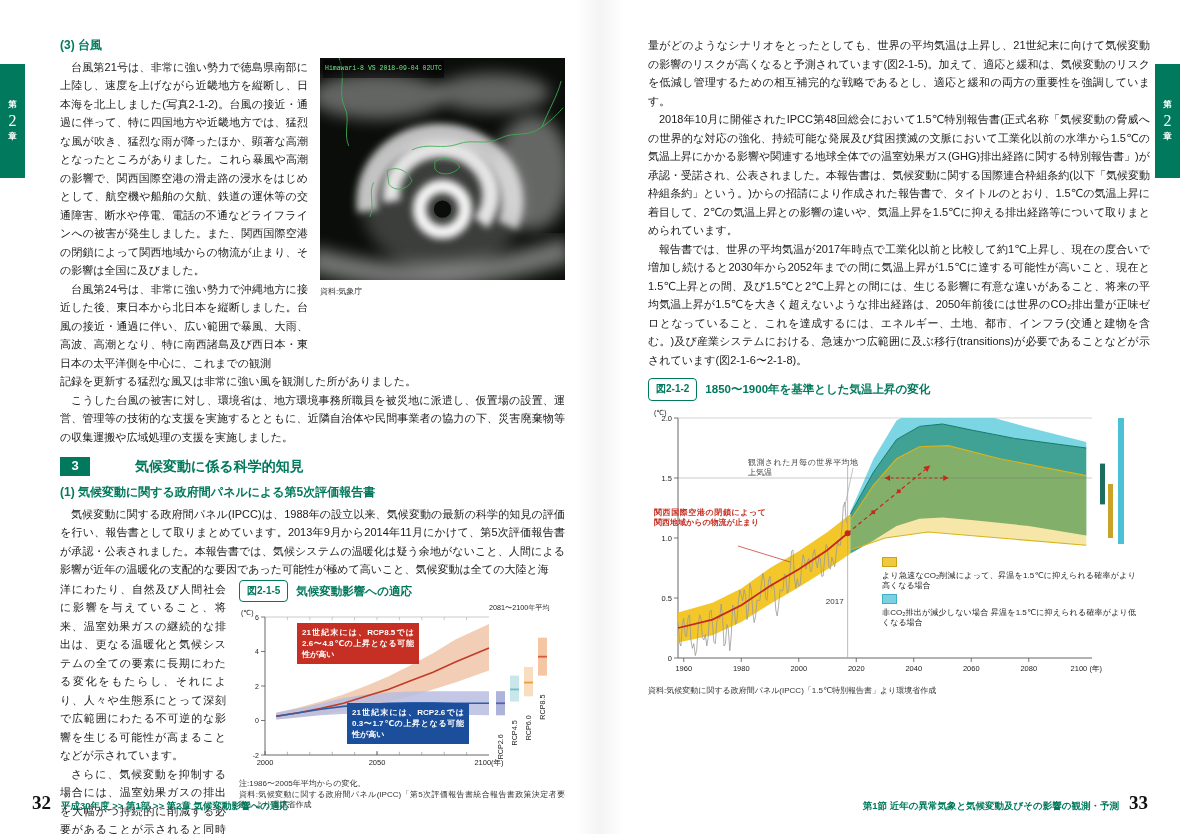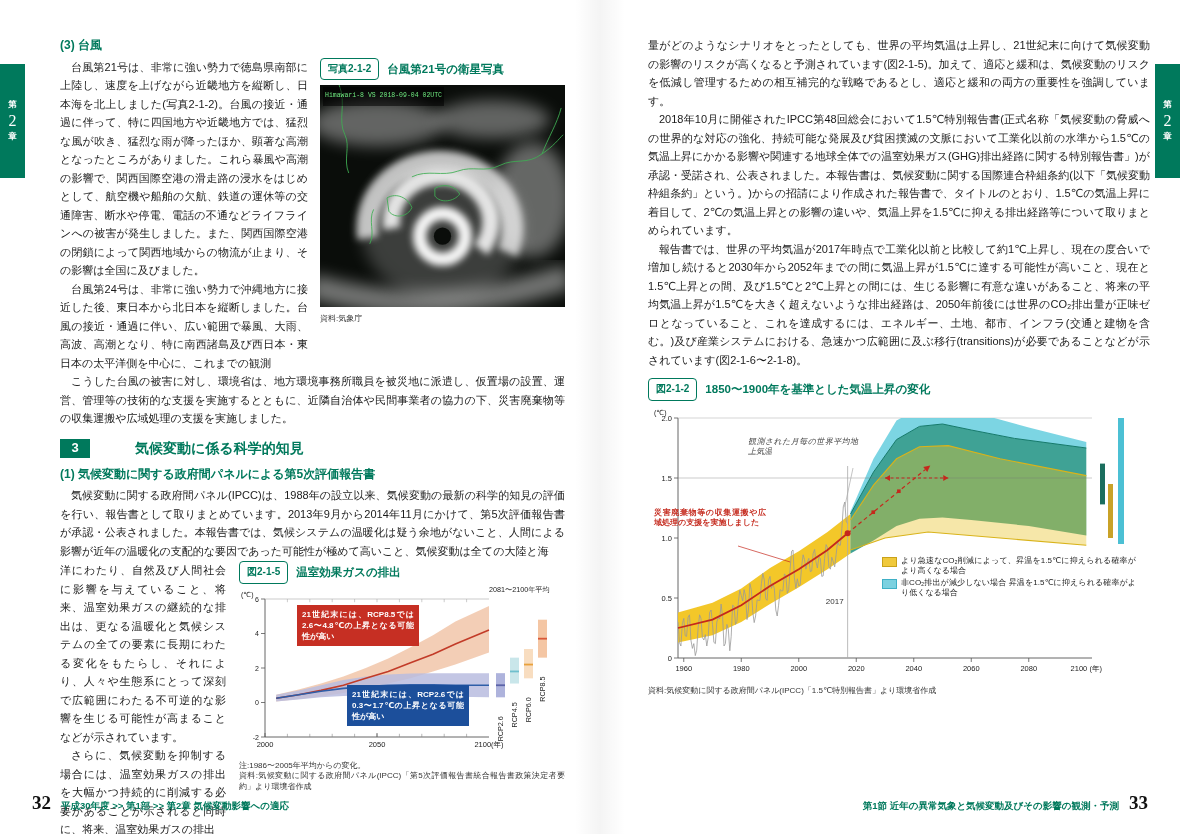--- a/index.html
+++ b/index.html
@@ -86,10 +86,6 @@
         <p class="indent">台風第24号は、非常に強い勢力で沖縄地方に接近した後、東日本から北日本を縦断しました。台風の接近・通過に伴い、広い範囲で暴風、大雨、高波、高潮となり、特に南西諸島及び西日本・東日本の太平洋側を中心に、これまでの観測</p>
       </div>
       <div class="photo-block">
-        <div class="fig-head">
-          <span class="fig-label-box">写真2-1-2</span>
-          <span class="fig-title">台風第21号の衛星写真</span>
-        </div>
         <div class="photo-frame">
           <svg width="245" height="222" viewBox="0 0 256 232">
             <defs>

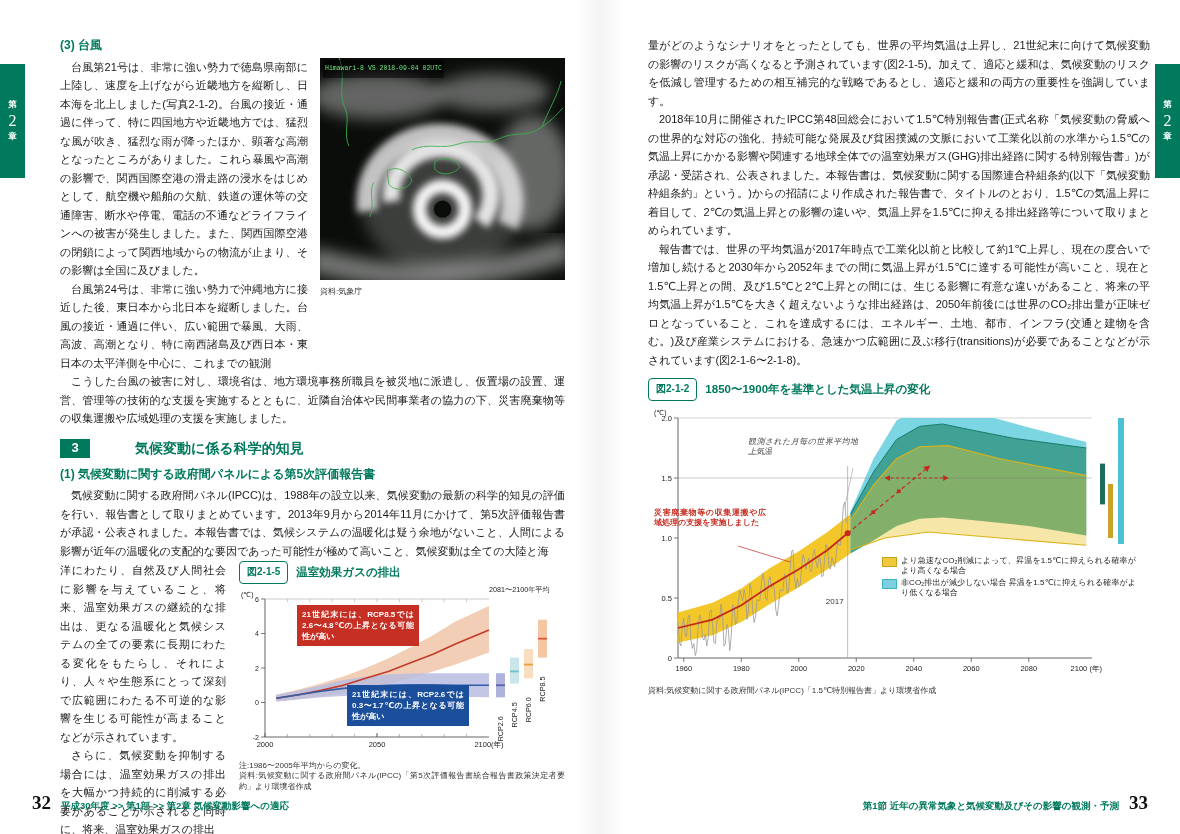--- a/index.html
+++ b/index.html
@@ -122,6 +122,7 @@
       </div>
     </div>
 
+    <p>記録を更新する猛烈な風又は非常に強い風を観測した所がありました。</p>
     <p class="indent">こうした台風の被害に対し、環境省は、地方環境事務所職員を被災地に派遣し、仮置場の設置、運営、管理等の技術的な支援を実施するとともに、近隣自治体や民間事業者の協力の下、災害廃棄物等の収集運搬や広域処理の支援を実施しました。</p>
 
     <div class="banner">

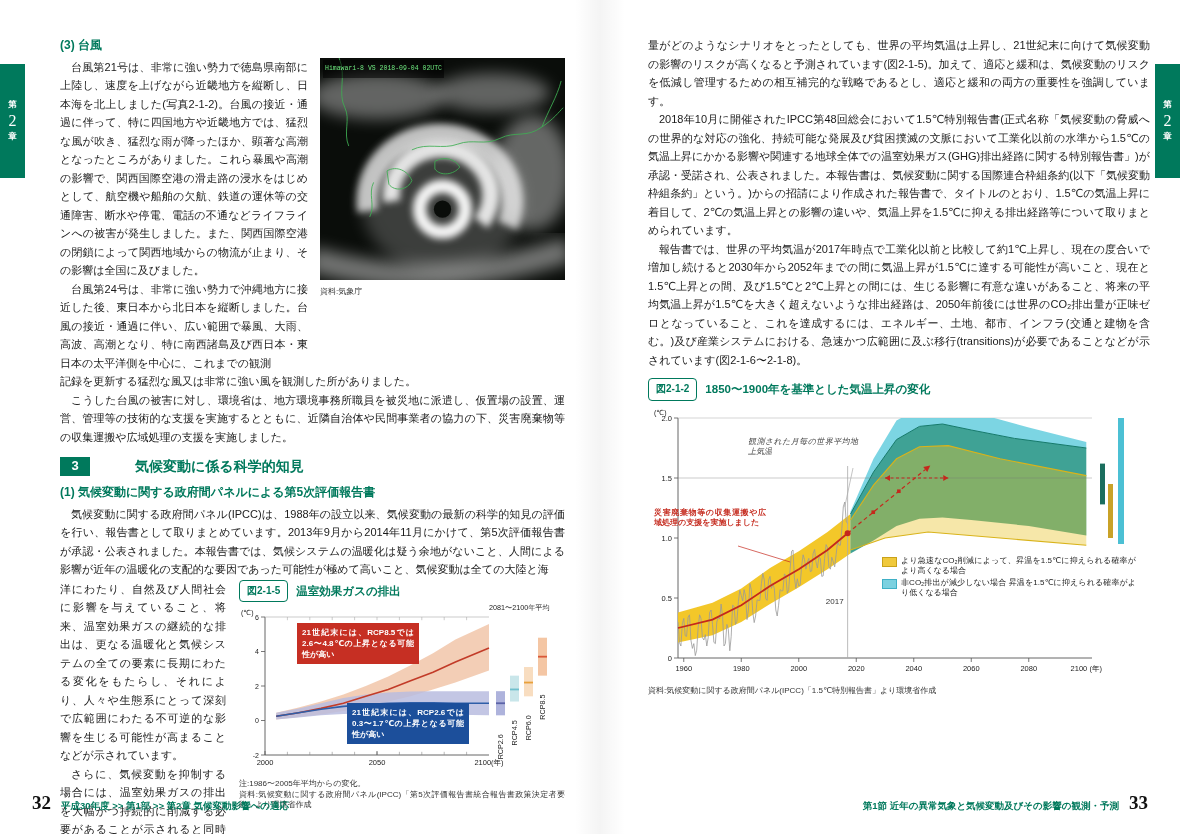--- a/index.html
+++ b/index.html
@@ -50,7 +50,7 @@
   .leg-row.ind{margin-left:16px;}
   .leg-swatch{flex:0 0 auto;width:13px;height:8px;border:1px solid #888;margin-top:1px;}
   .ann{position:absolute;font-size:8px;line-height:10px;}
-  .ann-observed{left:100px;top:31px;width:110px;color:#444;font-style:italic;}
+  .ann-observed{left:100px;top:52px;width:110px;color:#444;}
   .ann-human{left:6px;top:102px;width:112px;color:var(--red,#c62f23);font-weight:bold;}
   
   .footer{position:absolute;top:792px;display:flex;align-items:baseline;gap:10px;}

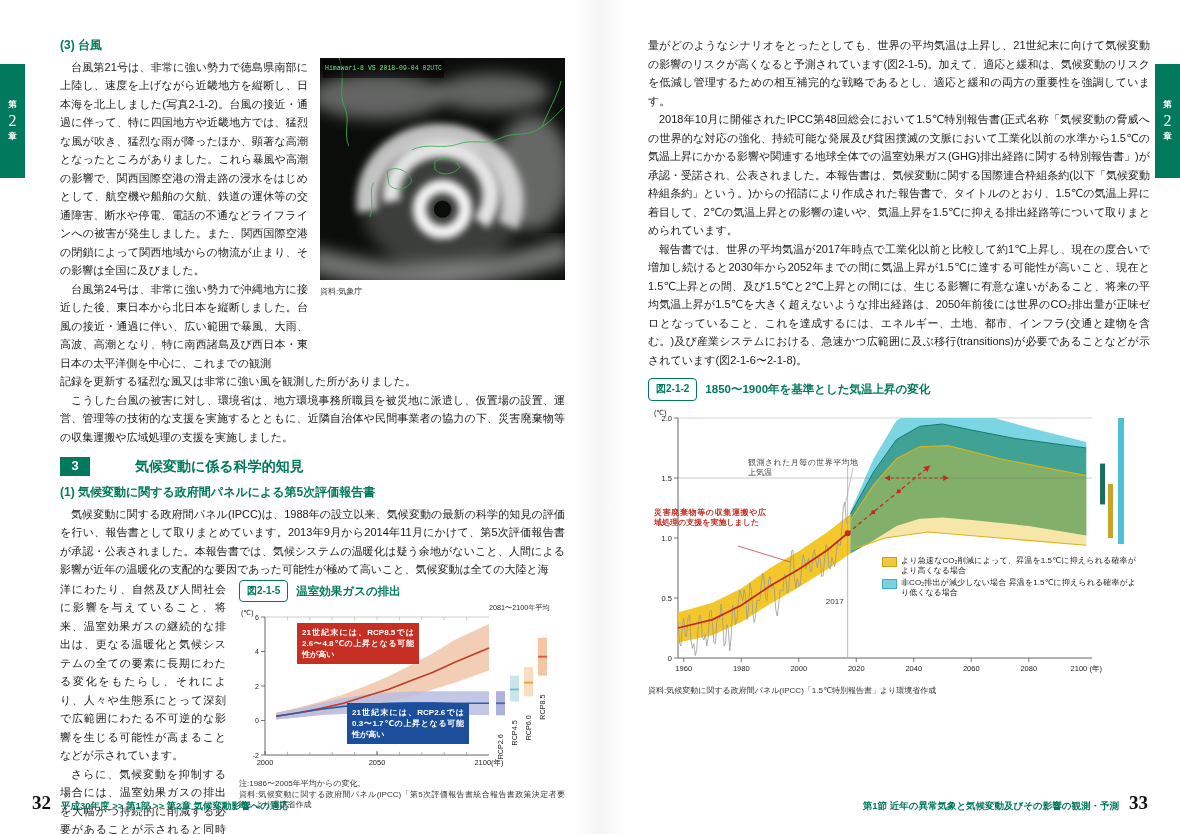--- a/index.html
+++ b/index.html
@@ -284,7 +284,7 @@
             <rect x="470" y="12" width="6" height="126" fill="#4cc0d4"></rect>
           </svg>
         <div class="ann ann-observed">観測された月毎の世界平均地上気温</div>
-        <div class="ann ann-human">災害廃棄物等の収集運搬や広域処理の支援を実施しました</div>
+        <div class="ann ann-human">関西国際空港の閉鎖によって関西地域からの物流が止まり</div>
         <div class="legend216">
           <div class="leg-row ind">
             <span class="leg-swatch" style="background: rgb(240, 201, 60); border-color: rgb(201, 162, 26);"></span>

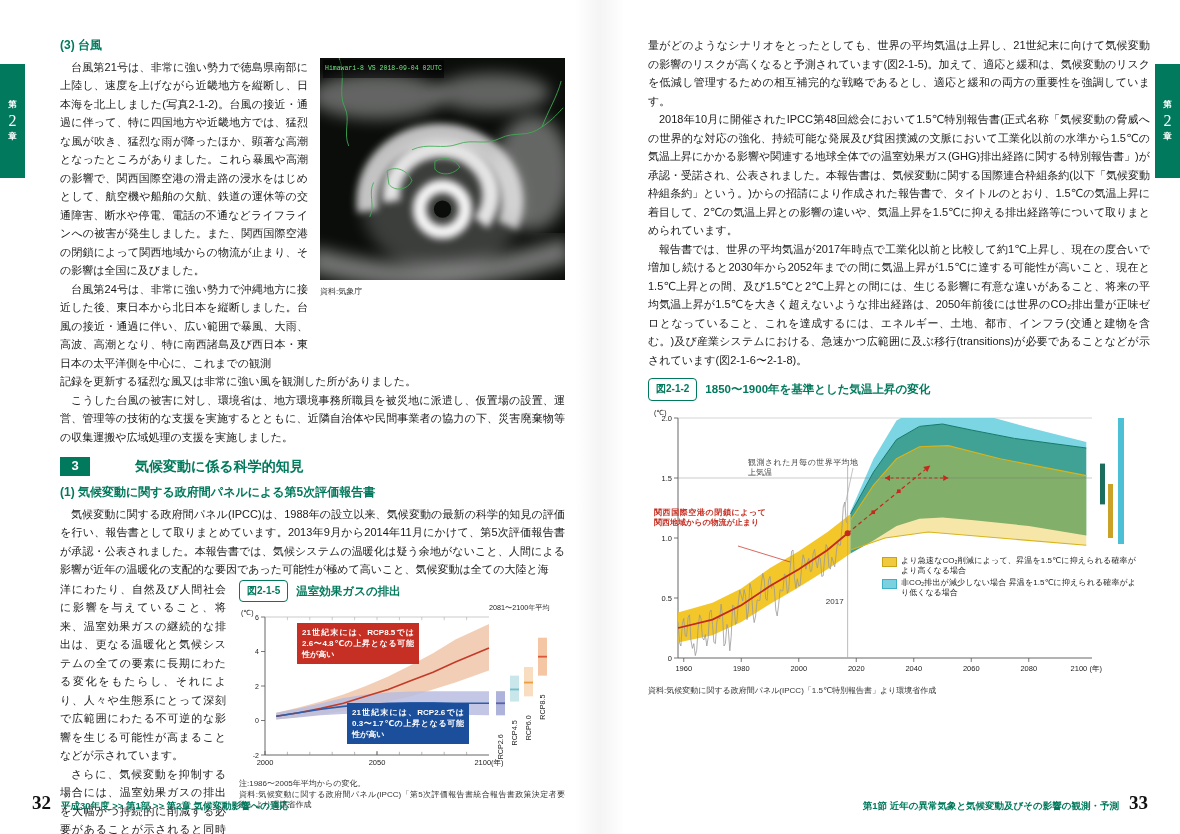--- a/index.html
+++ b/index.html
@@ -47,7 +47,7 @@
   .fig-chart216{position:relative;width:500px;height:280px;}
   .legend216{position:absolute;left:218px;top:150px;width:270px;font-size:8px;line-height:10px;color:#222;}
   .leg-row{display:flex;gap:4px;margin-bottom:2px;}
-  .leg-row.ind{margin-left:16px;}
+  .leg-row.ind{margin-left:16px;flex-direction:column;}
   .leg-swatch{flex:0 0 auto;width:13px;height:8px;border:1px solid #888;margin-top:1px;}
   .ann{position:absolute;font-size:8px;line-height:10px;}
   .ann-observed{left:100px;top:52px;width:110px;color:#444;}

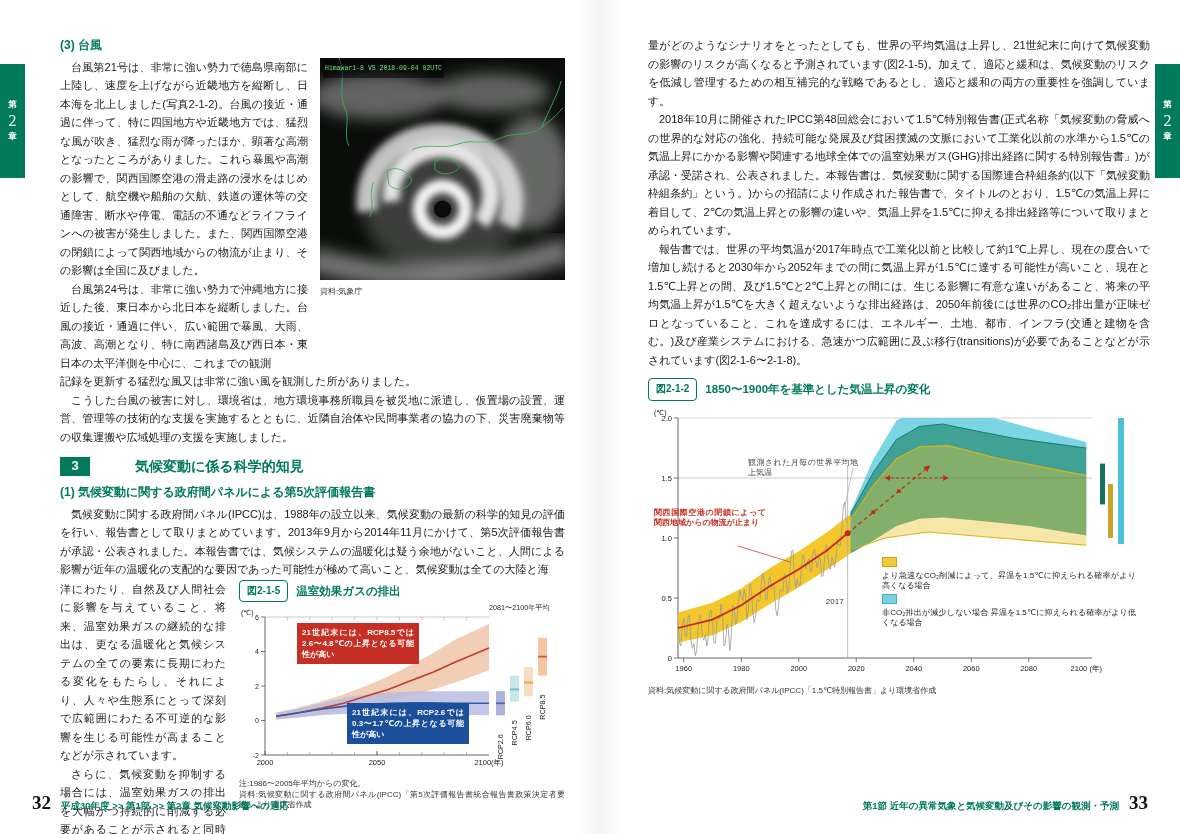--- a/index.html
+++ b/index.html
@@ -141,7 +141,7 @@
       <div class="fig-block">
         <div class="fig-head">
           <span class="fig-label-box">図2-1-5</span>
-          <span class="fig-title">温室効果ガスの排出</span>
+          <span class="fig-title">気候変動影響への適応</span>
         </div>
         <div class="fig-chart" style="width:340px;height:168px;">
           <svg id="chart215" width="340" height="168">

